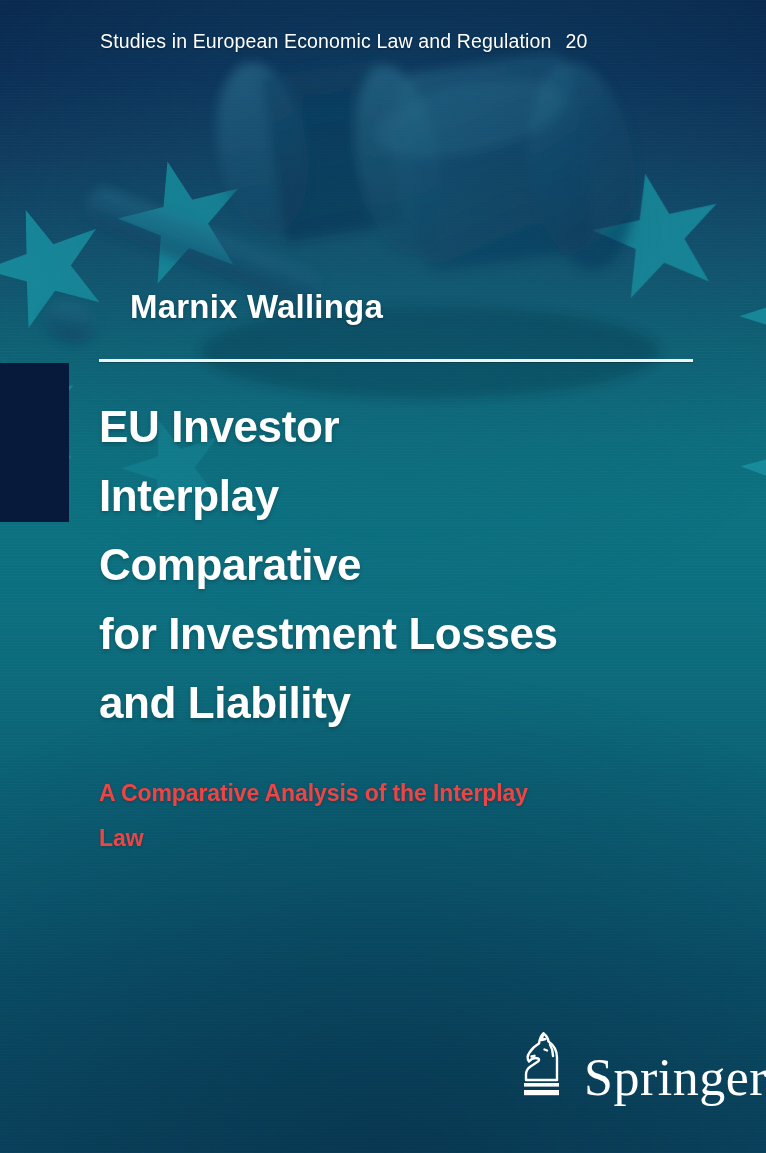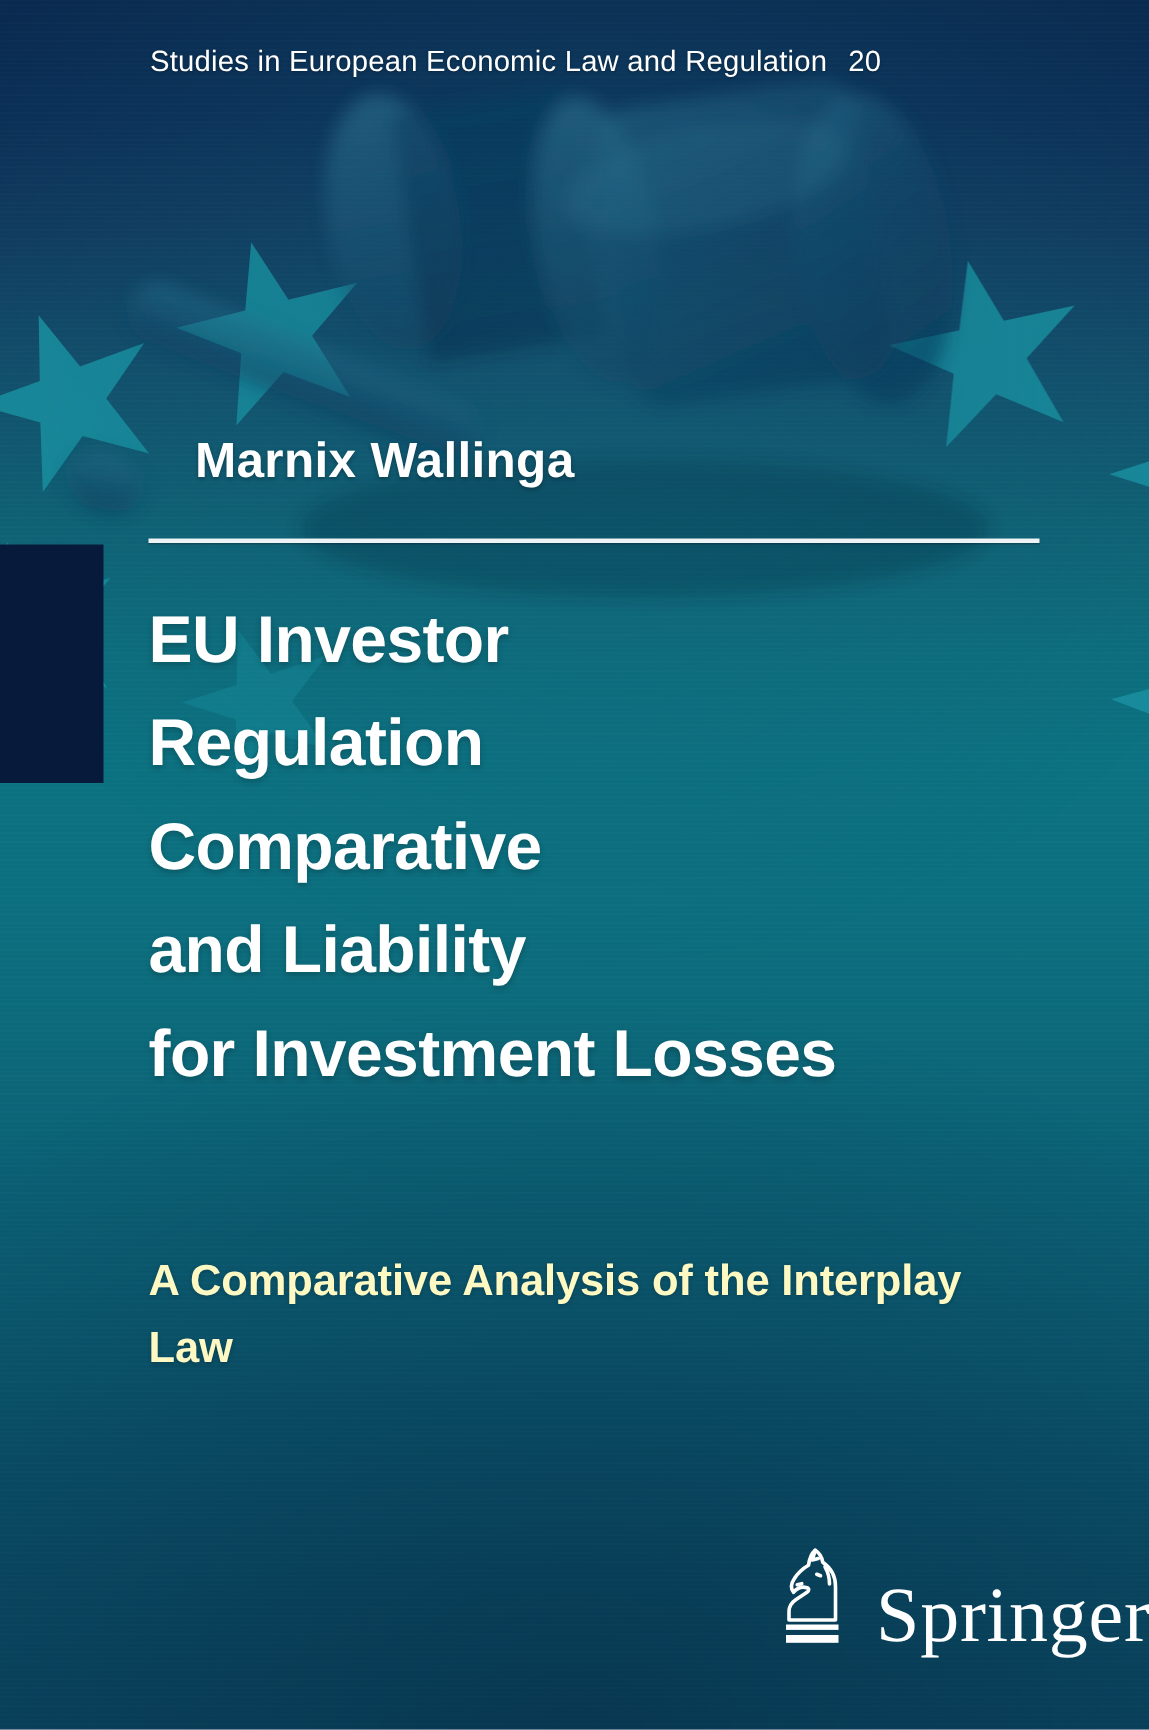--- a/index.html
+++ b/index.html
@@ -283,7 +283,7 @@
 
   <div class="title">
     <span class="tline">EU Investor</span>
-    <span class="tline">Regulation</span>
+    <span class="tline">Interplay</span>
     <span class="tline">Comparative</span>
     <span class="tline">and Liability</span>
     <span class="tline">for Investment Losses</span>

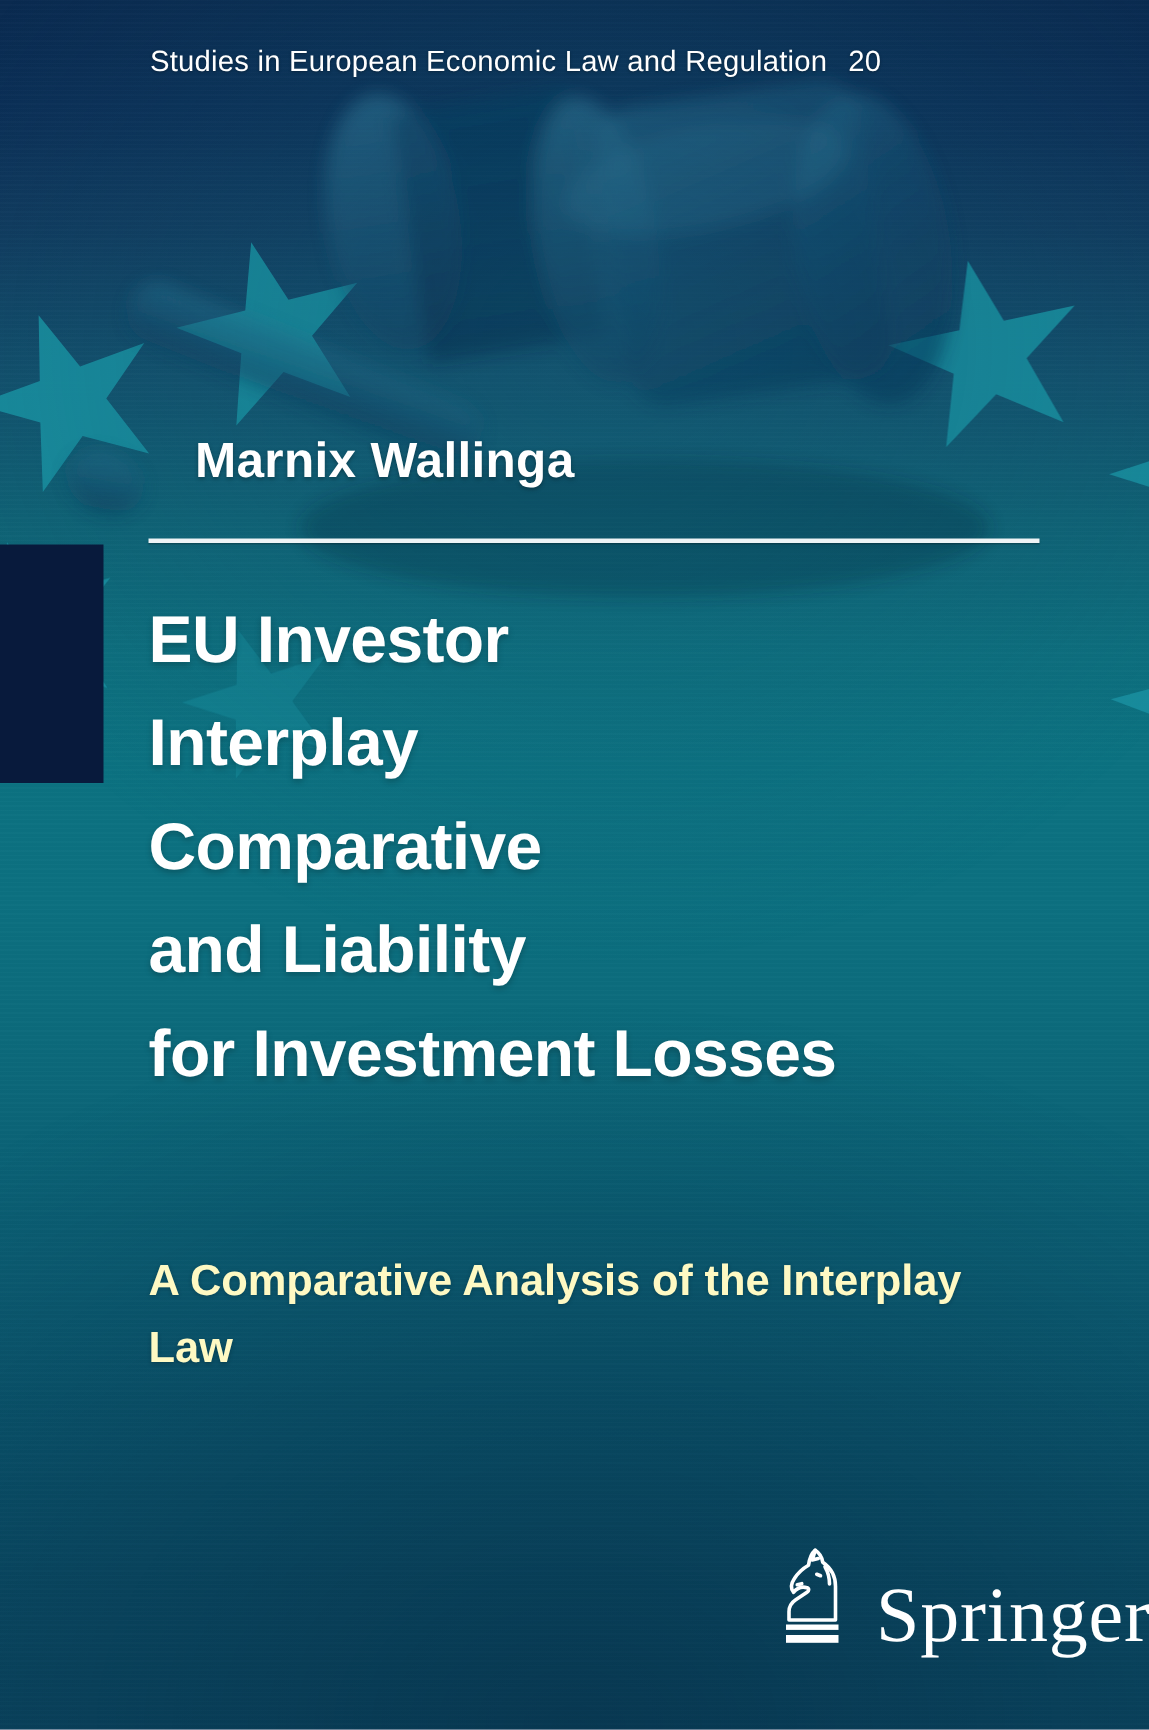--- a/index.html
+++ b/index.html
@@ -285,8 +285,8 @@
     <span class="tline">EU Investor</span>
     <span class="tline">Interplay</span>
     <span class="tline">Comparative</span>
+    <span class="tline">for Investment Losses</span>
     <span class="tline">and Liability</span>
-    <span class="tline">for Investment Losses</span>
   </div>
 
   <div class="subtitle">

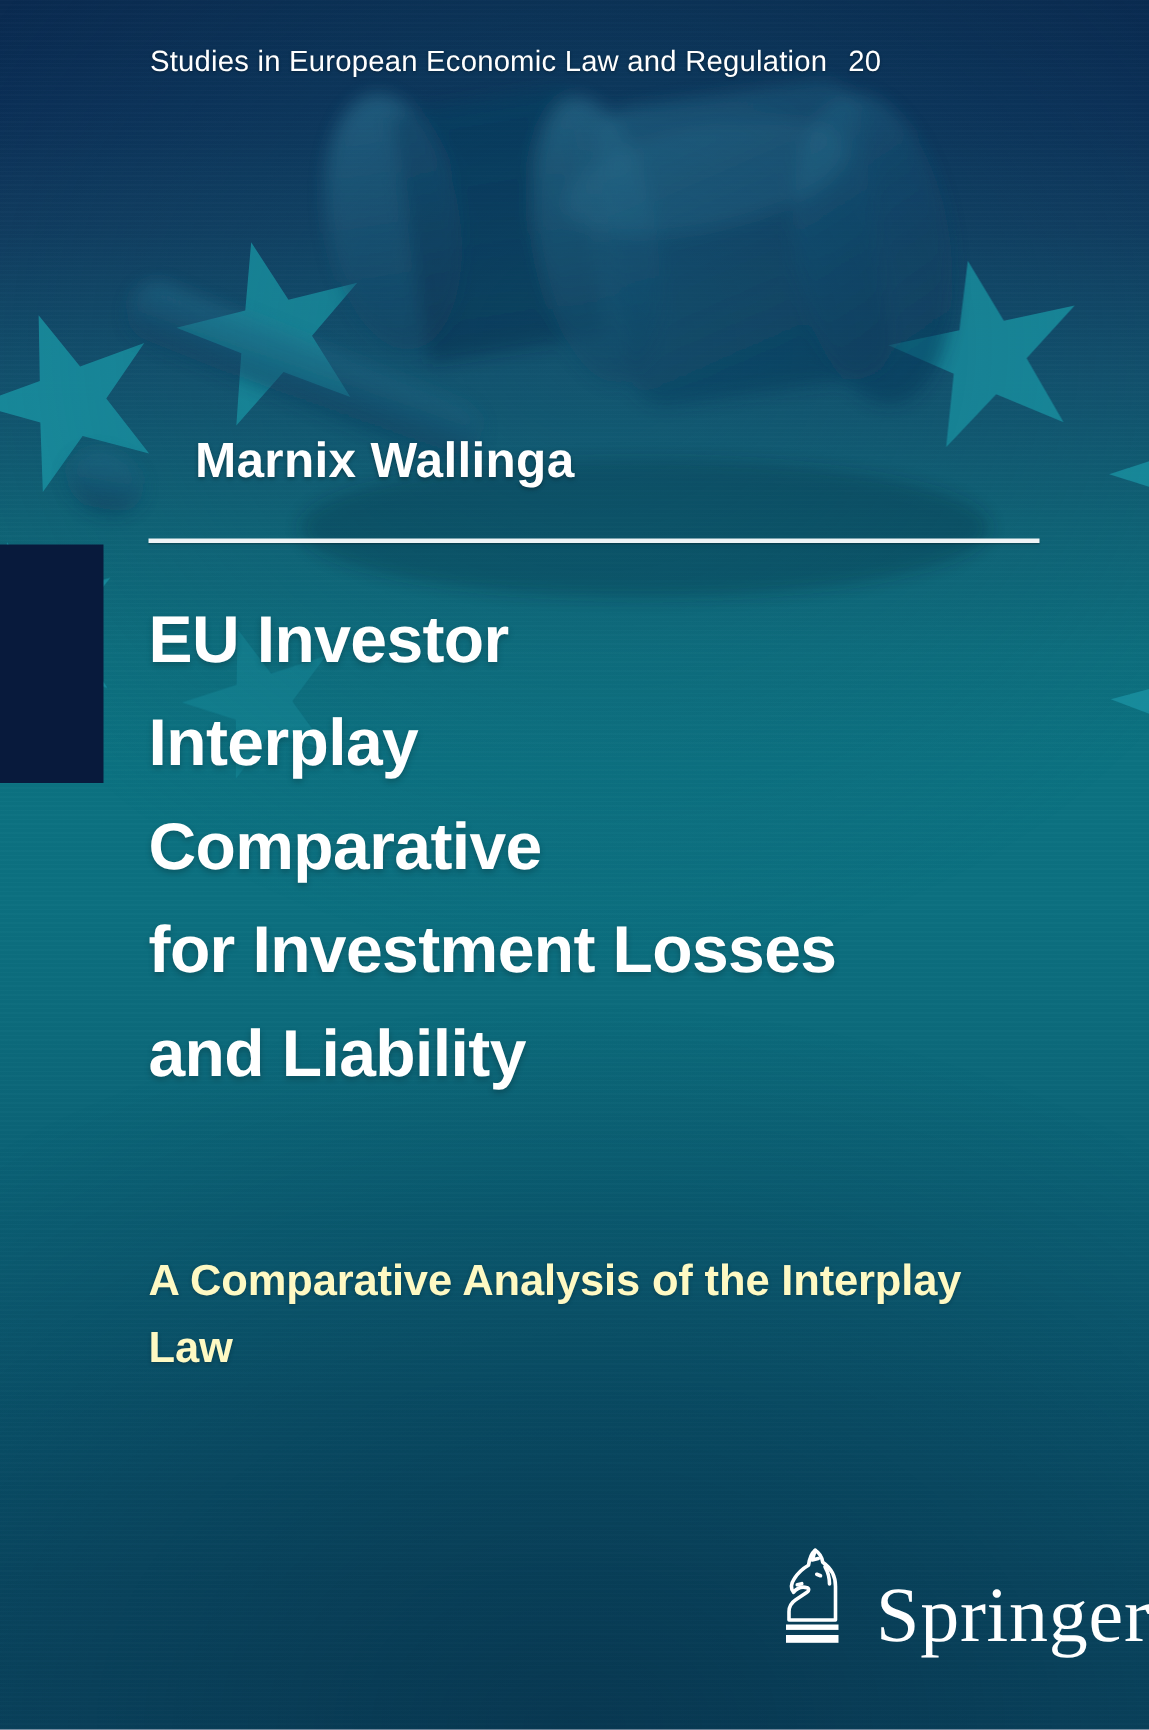--- a/index.html
+++ b/index.html
@@ -149,10 +149,10 @@
   .subtitle {
     position: absolute;
     left: 99px;
-    top: 832px;
+    top: 771px;
     width: 640px;
-    color: #fef9c3;
-    font-size: 29px;
+    color: #ef4444;
+    font-size: 23px;
     line-height: 45px;
     font-weight: bold;
     letter-spacing: -0.1px;

